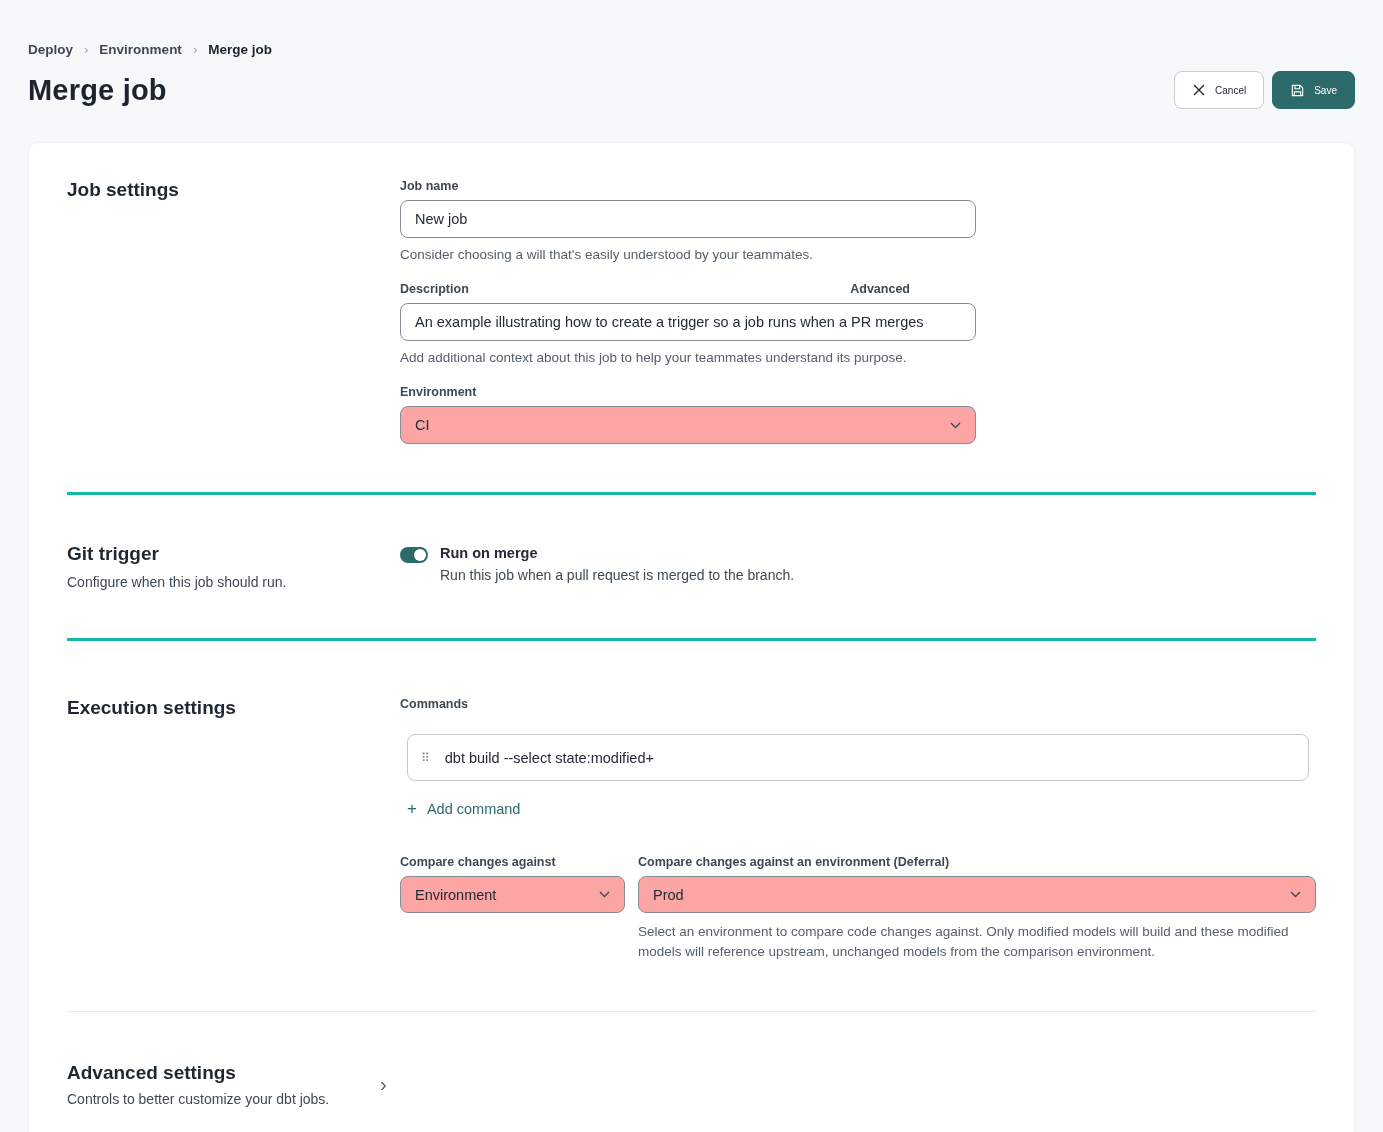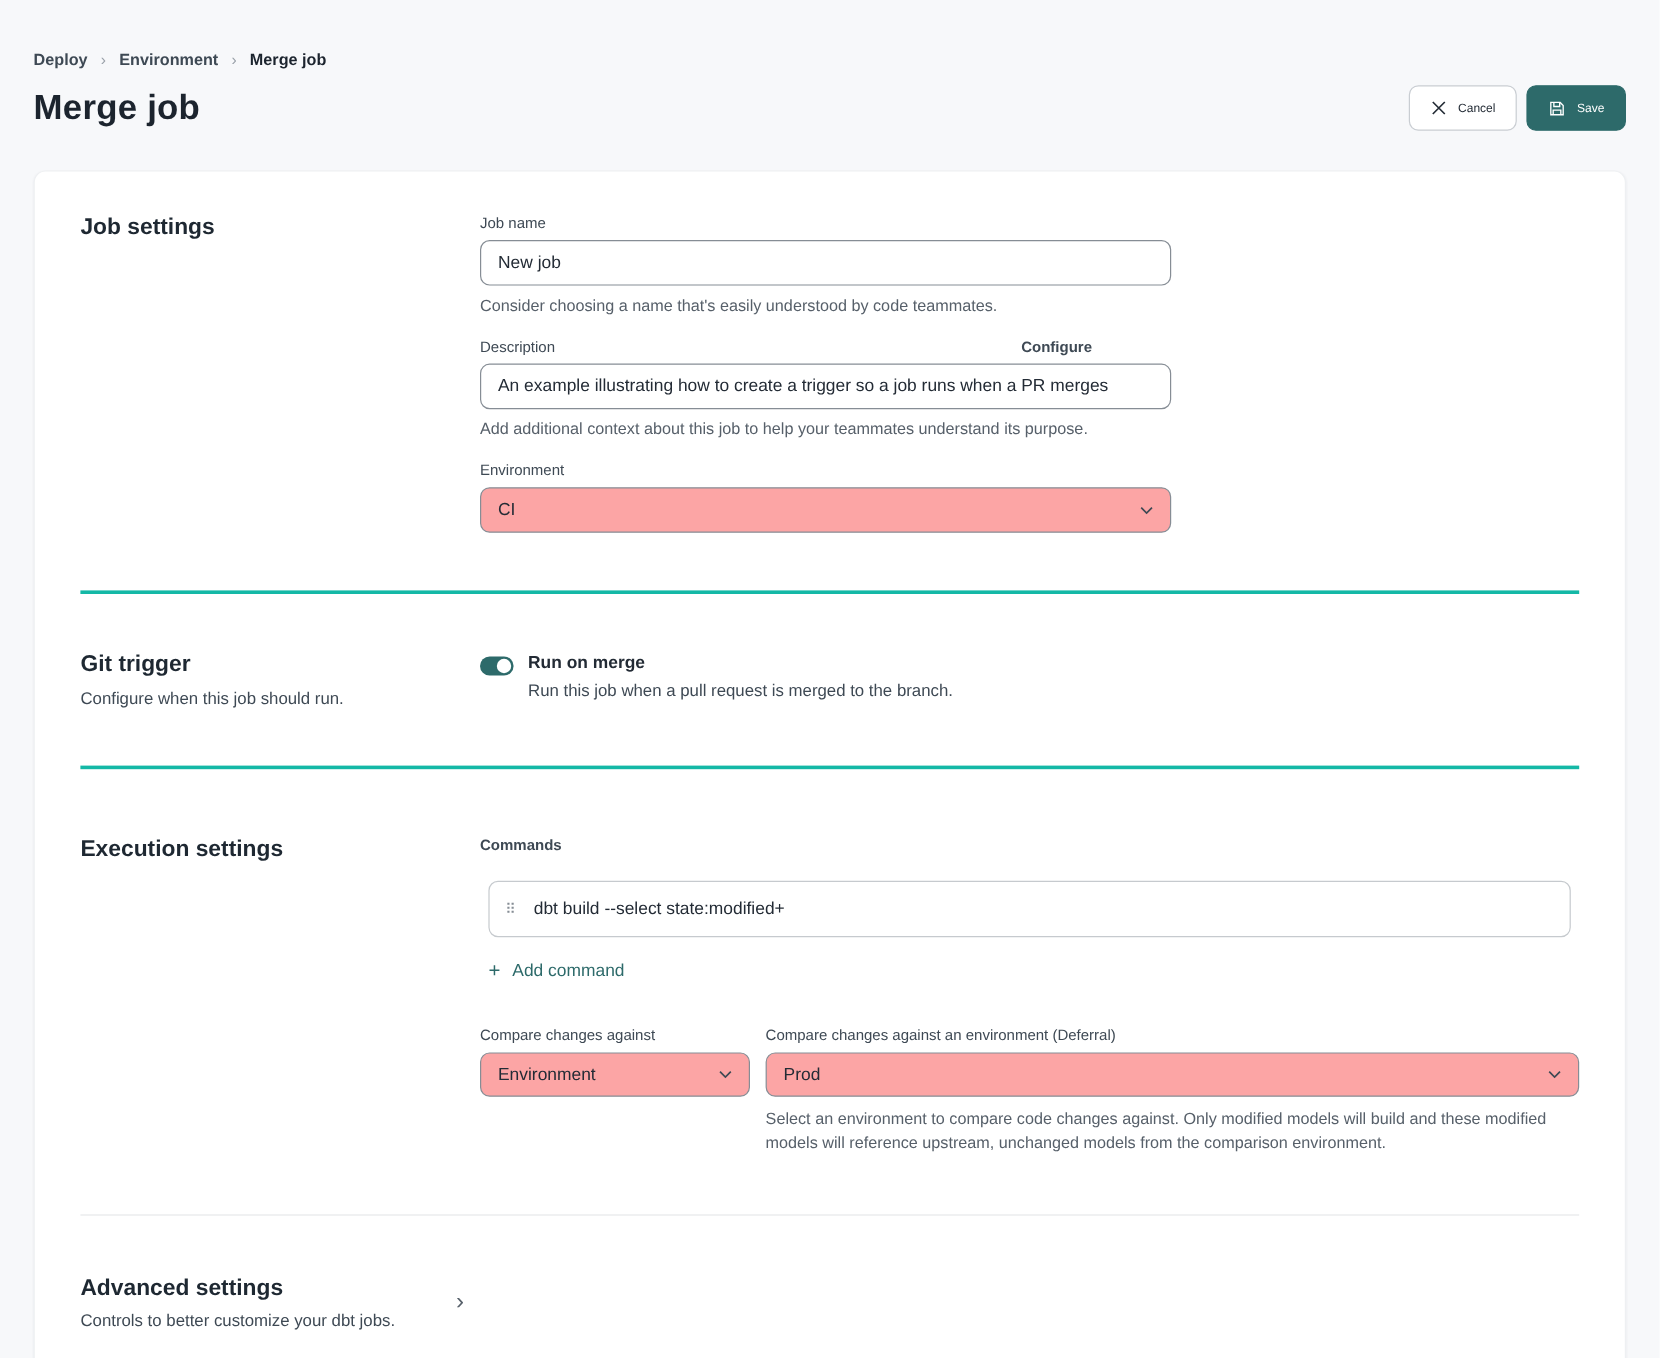--- a/index.html
+++ b/index.html
@@ -67,7 +67,7 @@
   .field { margin-bottom:20px; }
   .field:last-child { margin-bottom:0; }
   .field-label-row { display:flex; justify-content:space-between; align-items:baseline; margin-bottom:7px; }
-  .field-label { font-size:12.5px; font-weight:400; color:#3e4954; }
+  .field-label { font-size:12.5px; font-weight:700; color:#3e4954; }
   .optional-tag { font-size:12.5px; font-weight:600; color:#3e4954; }
   .text-input {
     width:576px; height:38px;

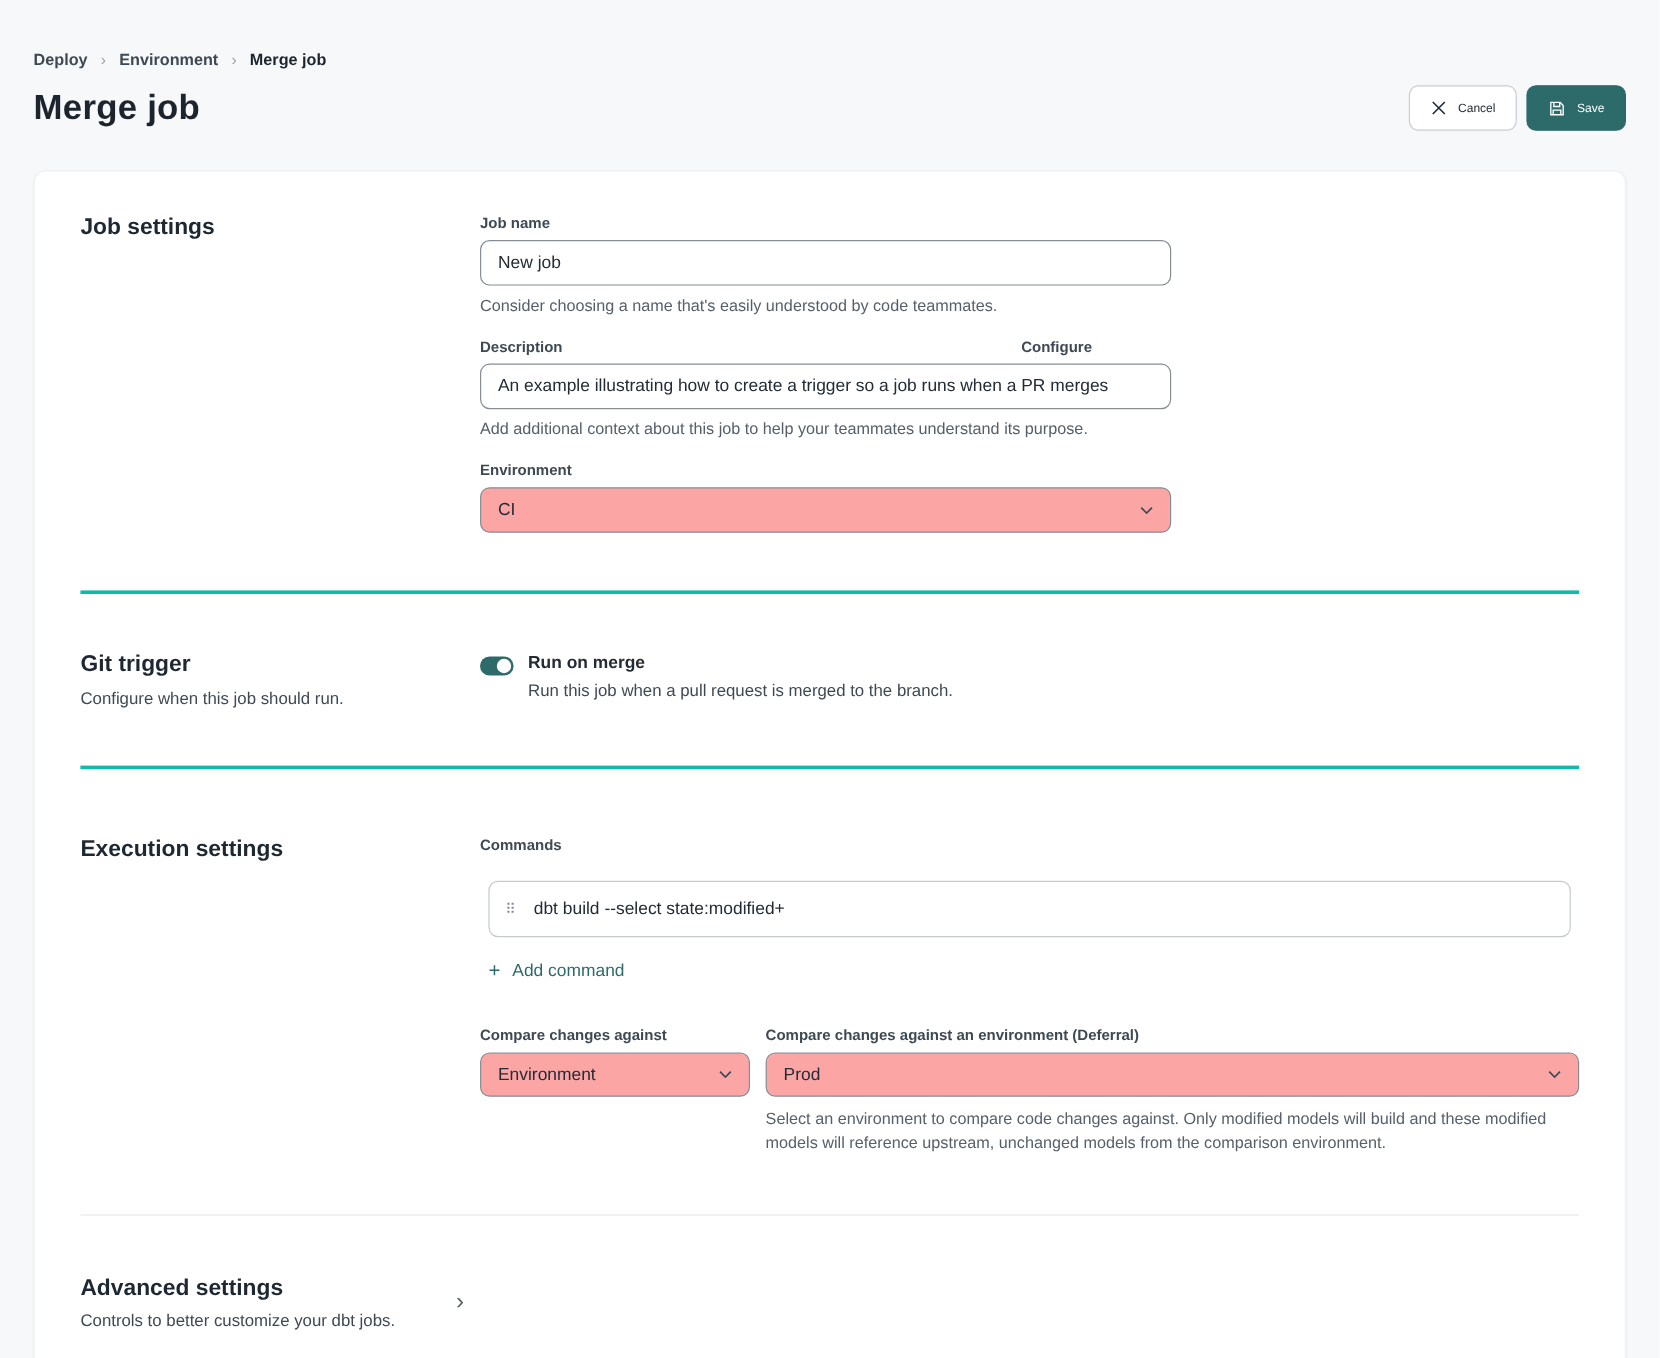--- a/index.html
+++ b/index.html
@@ -185,7 +185,7 @@
             <span class="field-label">Job name</span>
           </div>
           <input class="text-input" type="text" value="New job" style="">
-          <div class="helper">Consider choosing a name that's easily understood by code teammates.</div>
+          <div class="helper">Consider choosing a will that's easily understood by your teammates.</div>
         </div>
 
         <div class="field">

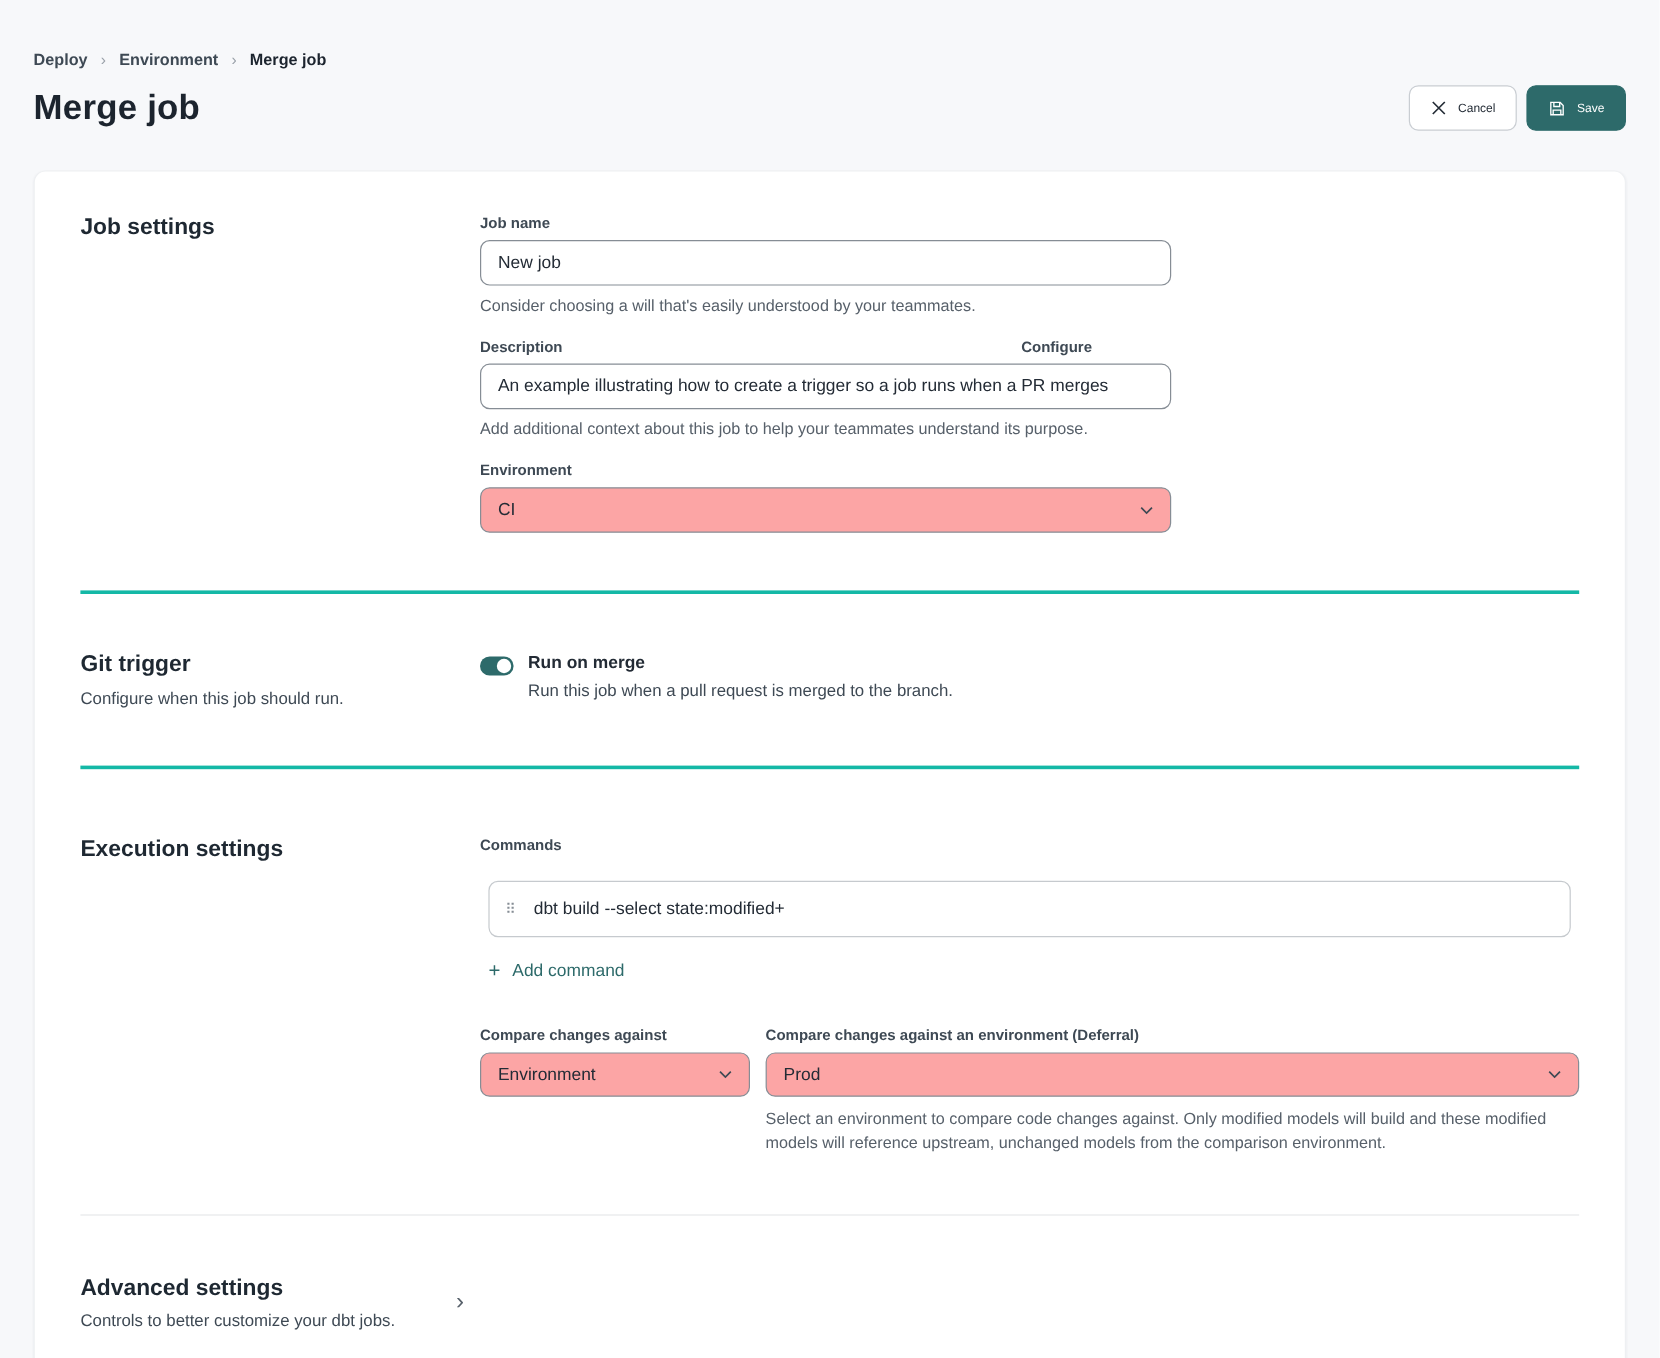--- a/index.html
+++ b/index.html
@@ -191,7 +191,7 @@
         <div class="field">
           <div class="field-label-row" style="width:510px;">
             <span class="field-label">Description</span>
-            <span class="optional-tag">Configure</span>
+            <span class="optional-tag">Advanced</span>
           </div>
           <input class="text-input" type="text" value="An example illustrating how to create a trigger so a job runs when a PR merges" style="">
           <div class="helper">Add additional context about this job to help your teammates understand its purpose.</div>

